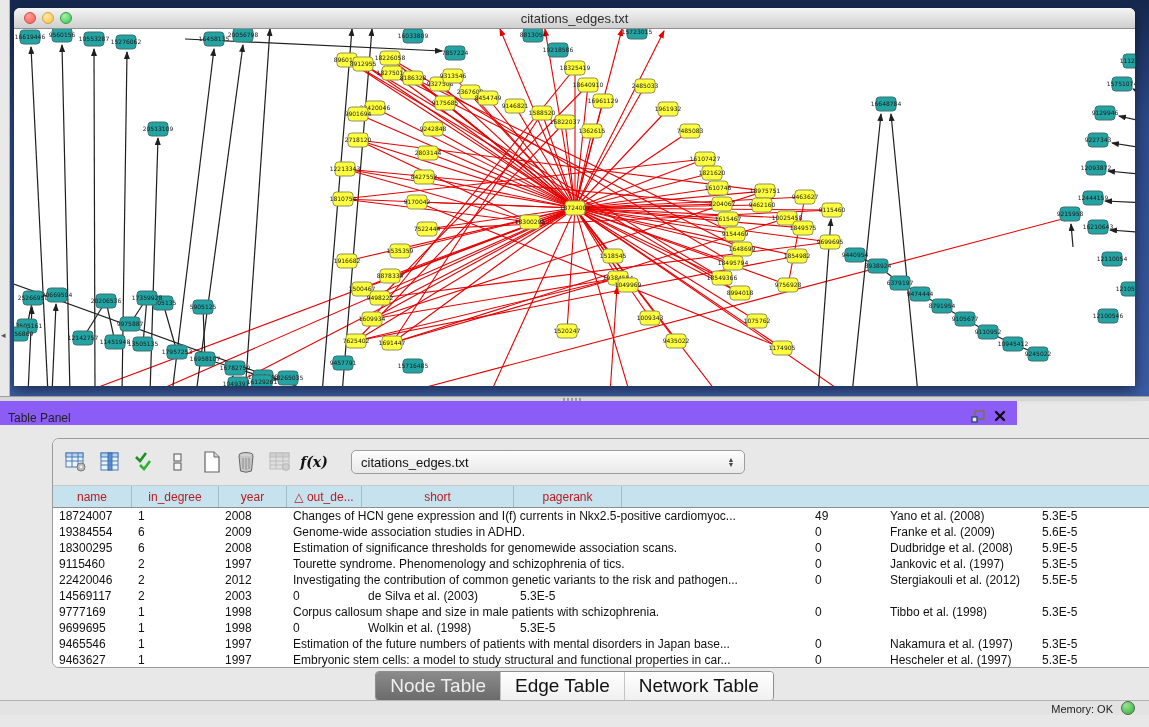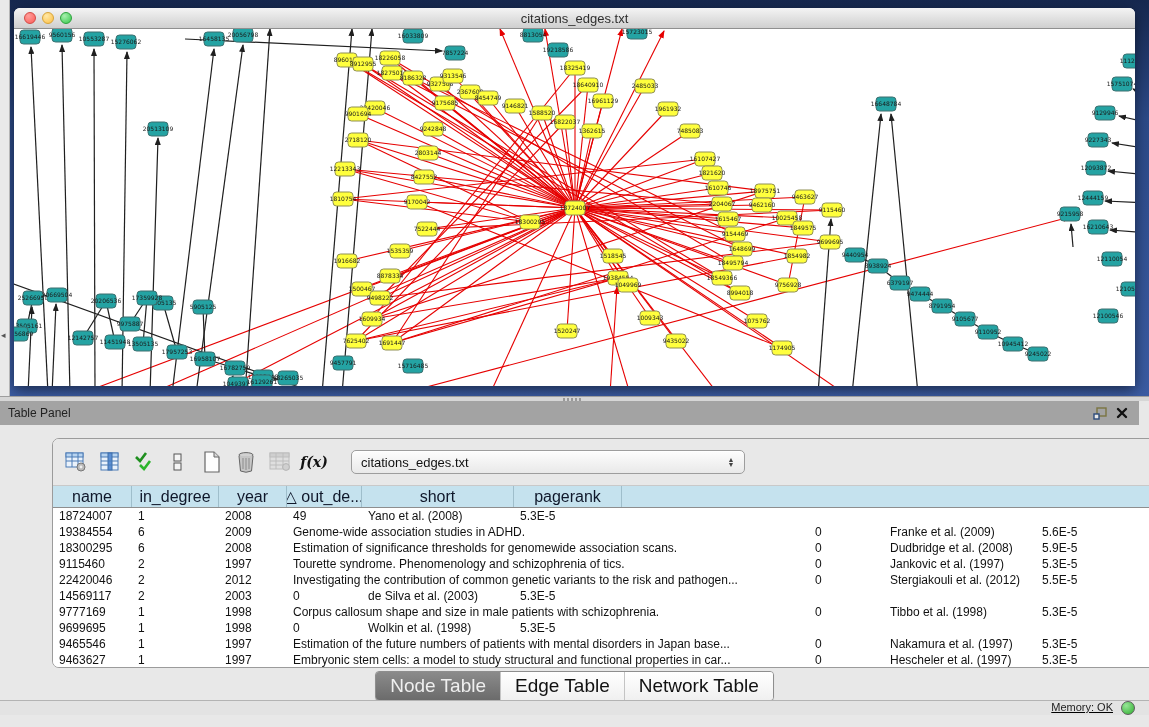--- a/index.html
+++ b/index.html
@@ -34,8 +34,8 @@
   .grip{position:absolute;left:563px;top:1px;width:18px;height:3px;
       background:repeating-linear-gradient(90deg,#999 0 2px,transparent 2px 4px);}
   
-  .panel-header{position:absolute;left:0;top:401px;width:1139px;height:24px;background:#a3a3a3;
-      display:flex;align-items:center;}
+  .panel-header{position:absolute;left:0;top:401px;width:1017px;height:24px;background:#8b5cf6;
+      display:flex;align-items:flex-end;}
   .panel-title{font-size:12px;color:#222;margin-left:8px;}
   .panel-header .spacer{flex:1;}
   .ph-btn{width:22px;height:18px;display:flex;align-items:center;justify-content:center;cursor:default;}

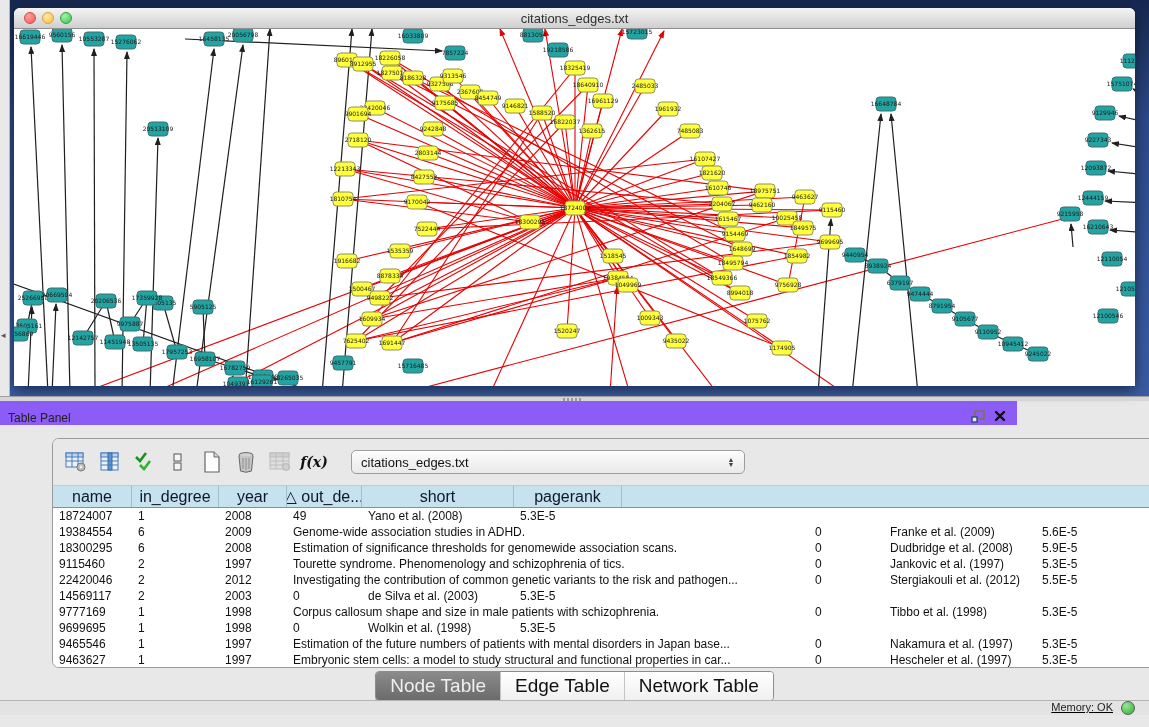--- a/index.html
+++ b/index.html
@@ -54,7 +54,7 @@
   
   .grid{position:relative;background:#fff;height:183px;}
   .hrow{display:flex;height:21px;background:#c5e2ee;border-bottom:1px solid #8e8e8e;}
-  .hc{box-sizing:border-box;border-right:1px solid #9fbecb;font-size:16px;color:#0f172a;
+  .hc{box-sizing:border-box;border-right:1px solid #9fbecb;font-size:12px;color:#b91c1c;
       display:flex;align-items:center;justify-content:center;overflow:hidden;white-space:nowrap;}
   .trow{display:flex;height:16px;}
   .bc{box-sizing:border-box;font-size:12px;color:#111;line-height:16px;padding-left:6px;

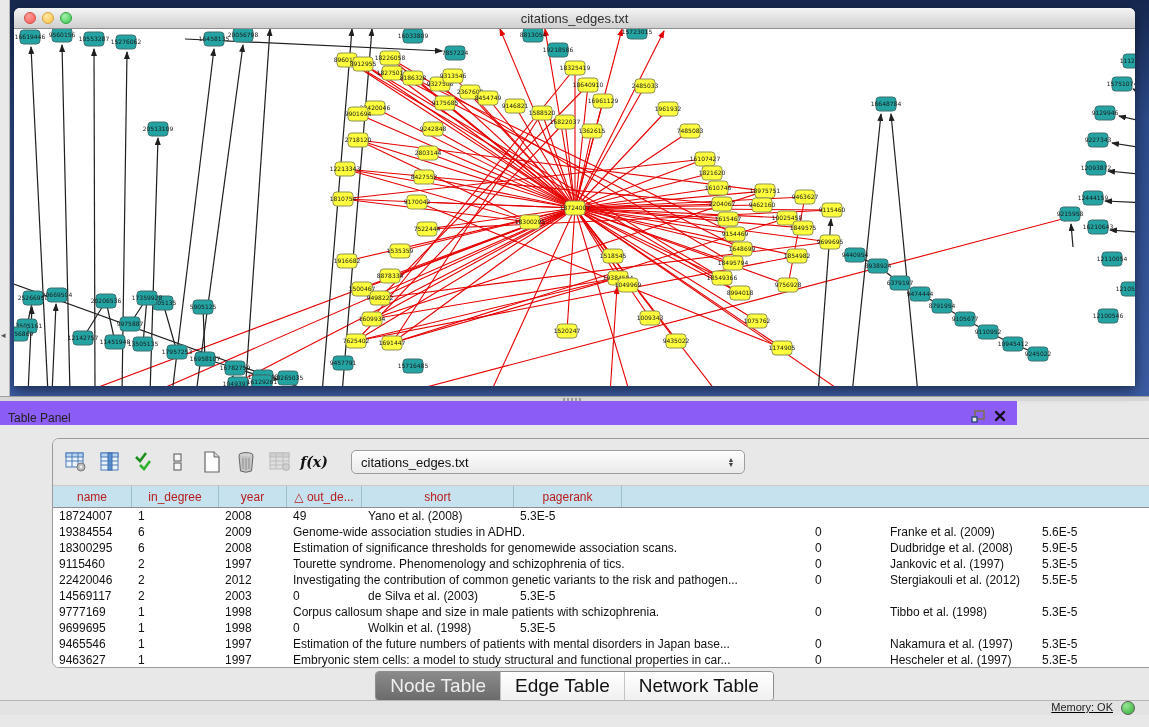--- a/index.html
+++ b/index.html
@@ -841,6 +841,7 @@
           <div class="bc c0">18724007</div>
           <div class="bc c1">1</div>
           <div class="bc c2">2008</div>
+          <div class="bc c3">Changes of HCN gene expression and I(f) currents in Nkx2.5-positive cardiomyoc...</div>
           <div class="bc c4">49</div>
           <div class="bc c5">Yano et al. (2008)</div>
           <div class="bc c6">5.3E-5</div>

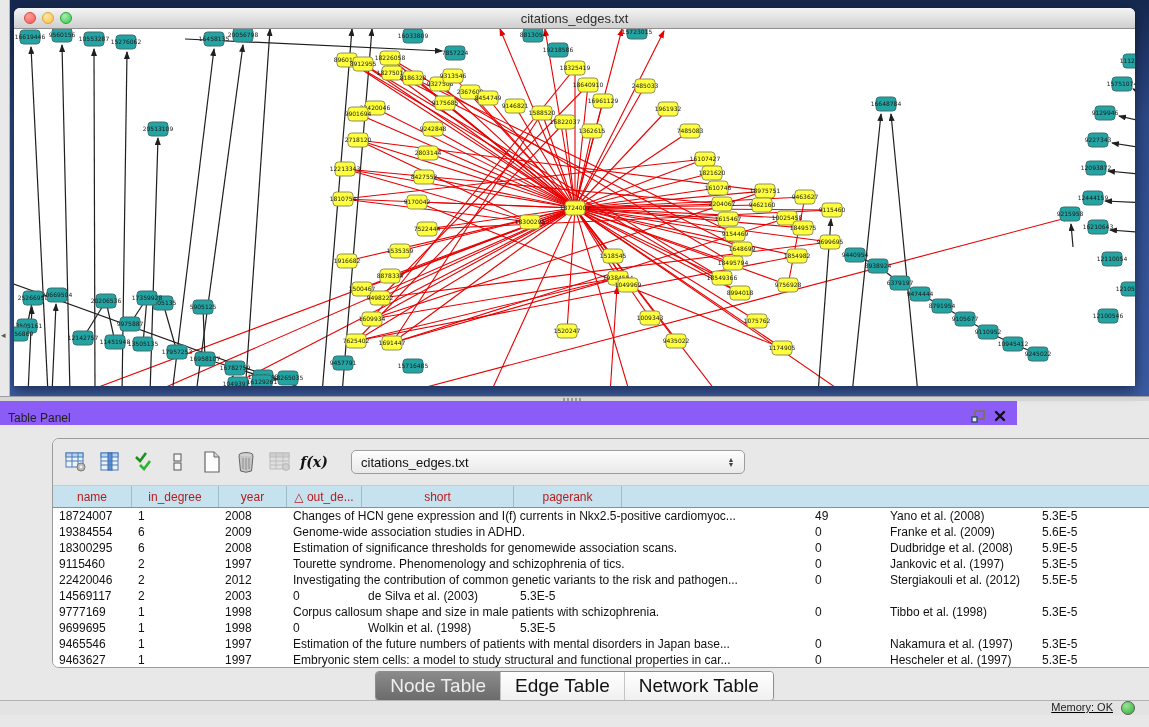--- a/index.html
+++ b/index.html
@@ -76,7 +76,7 @@
   .seg button.active{background:linear-gradient(#8b8b8b,#6b6b6b);color:#efefef;}
   
   .statusbar{position:absolute;left:0;top:700px;width:1149px;height:15px;background:#e3e3e3;
-      border-top:1px solid #b3b3b3;display:flex;align-items:flex-start;justify-content:flex-end;box-sizing:border-box;text-decoration:underline;}
+      border-top:1px solid #b3b3b3;display:flex;align-items:flex-end;justify-content:flex-end;box-sizing:border-box;}
   .mem-label{font-size:11px;color:#222;margin-right:8px;}
   .mem-dot{width:14px;height:14px;border-radius:50%;margin-right:14px;
       background:radial-gradient(circle at 35% 30%,#97e697,#2fae2f);border:1px solid #5c5c5c;box-sizing:border-box;}

